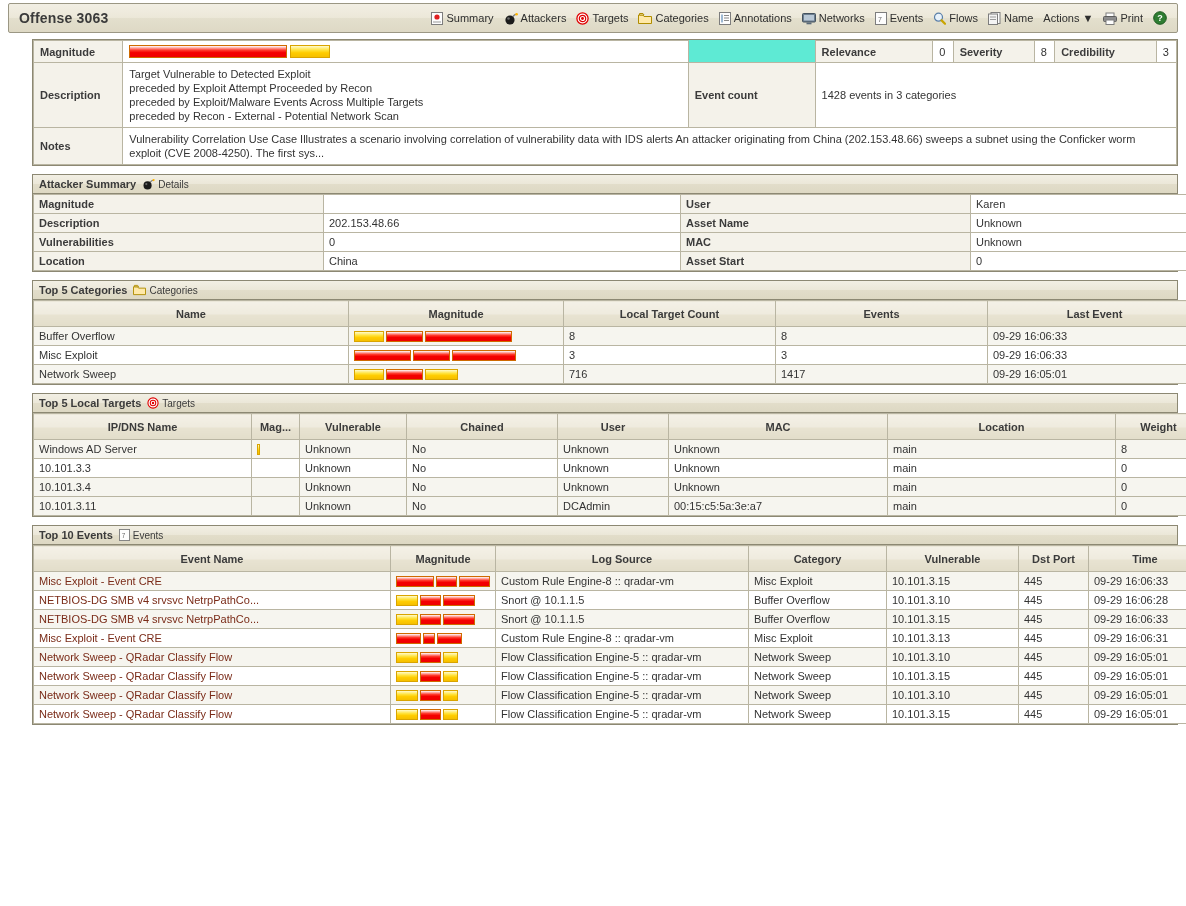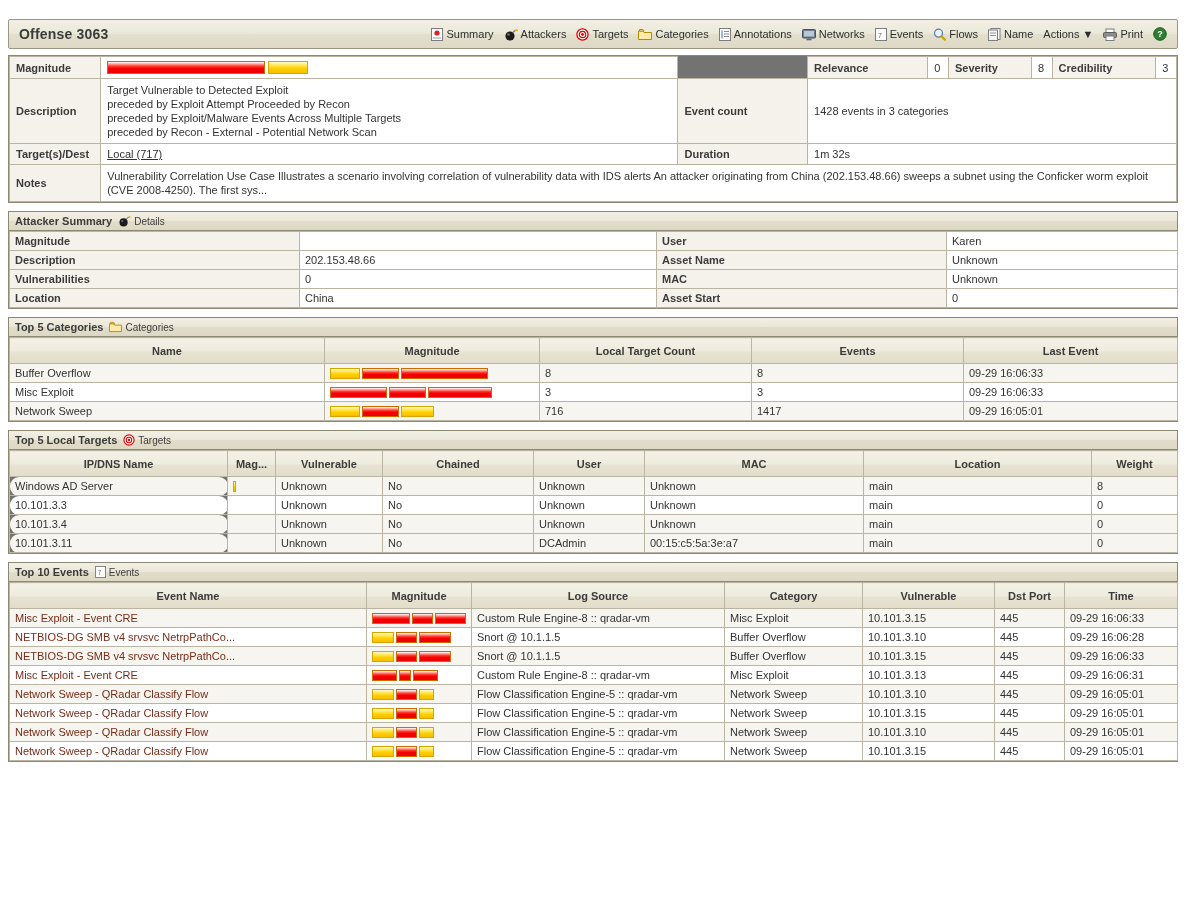--- a/index.html
+++ b/index.html
@@ -29,7 +29,7 @@
     justify-content: space-between;
     padding: 0 6px 0 10px;
     box-sizing: border-box;
-    margin-top: 19px;
+    margin-top: 3px;
   }
   .offense-title {
     font-size: 14px;

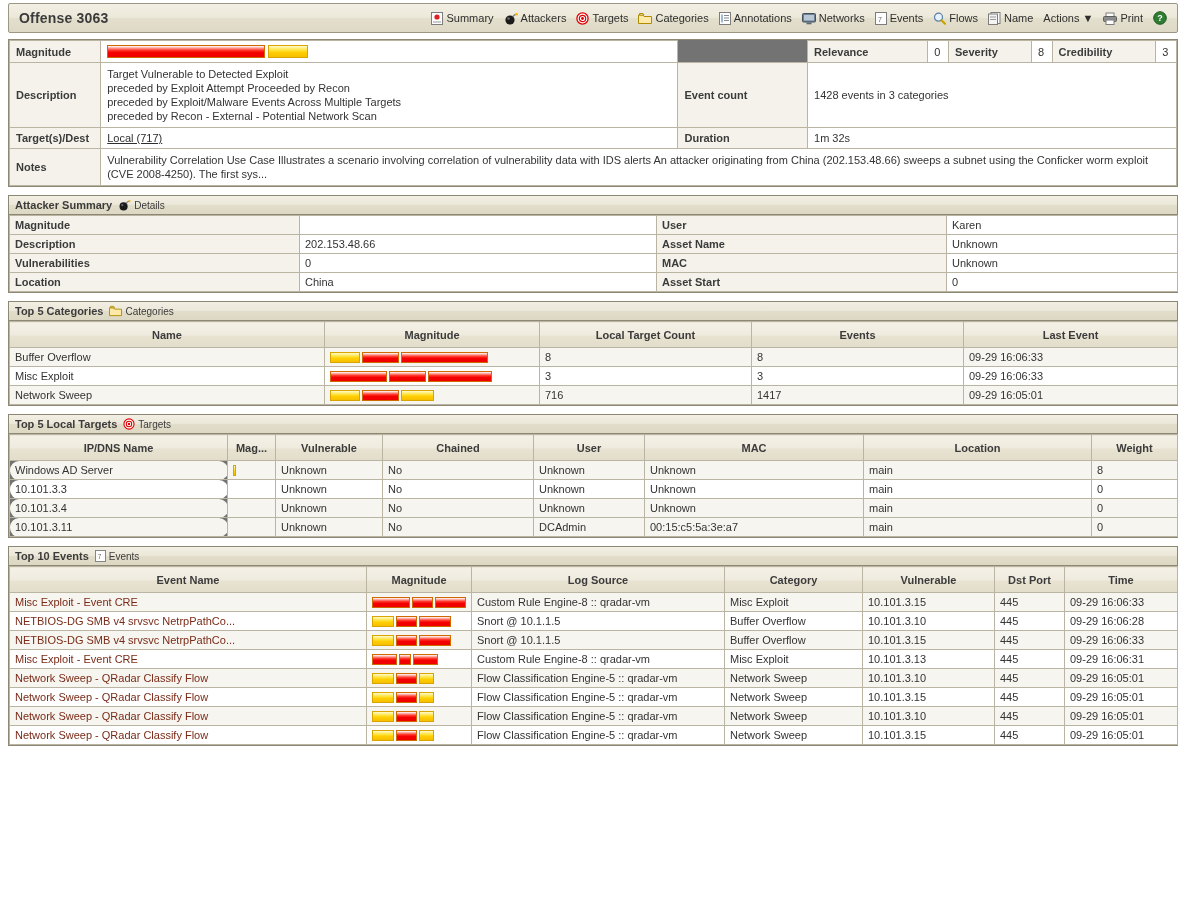--- a/index.html
+++ b/index.html
@@ -56,8 +56,9 @@
   .panel {
     border: 1px solid #8c8873;
     margin-top: 8px;
-    background: #737373;
+    background: #5eead4;
     box-sizing: border-box;
+    margin-left: 24px;
   }
   .panel-header {
     background: linear-gradient(to bottom, #f2efe4 0%, #ebe7d8 50%, #e2ddca 51%, #ddd8c3 100%);

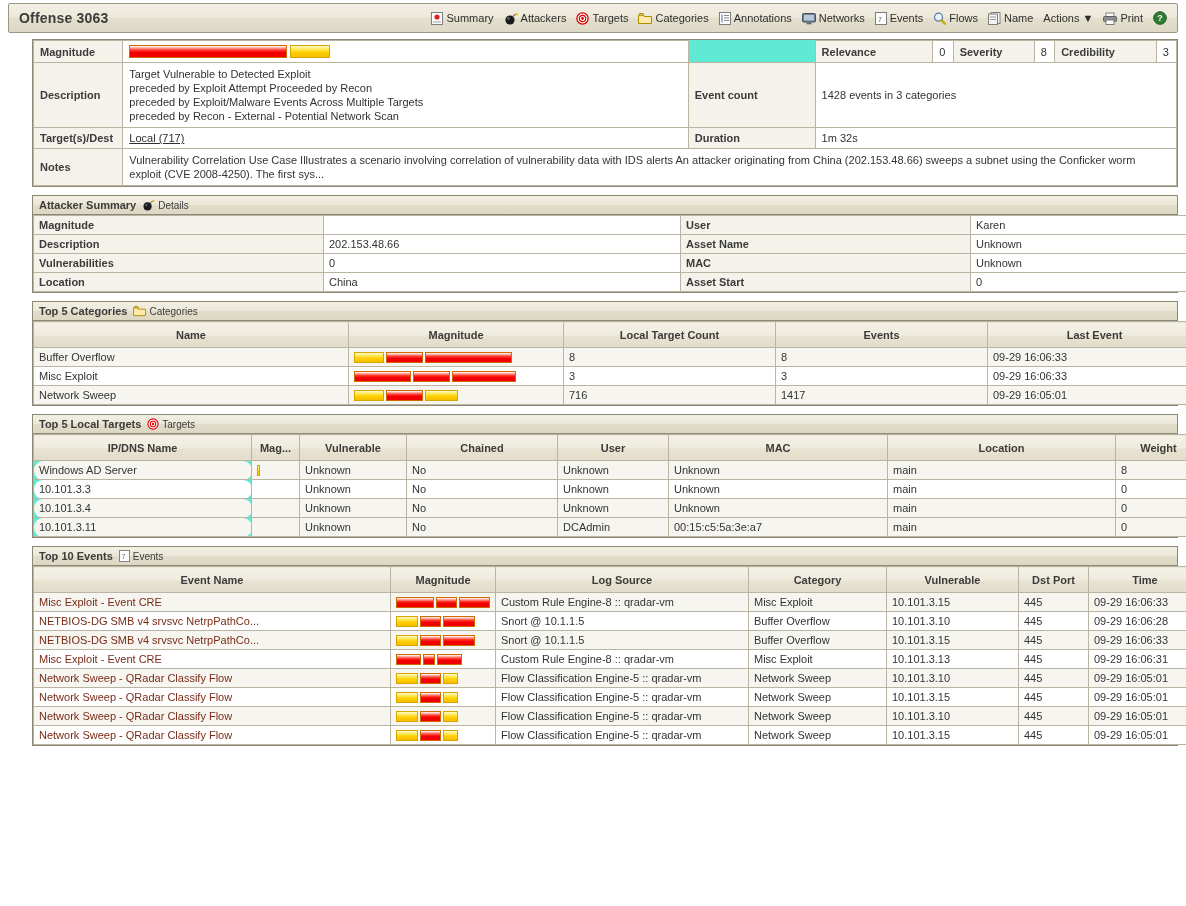--- a/index.html
+++ b/index.html
@@ -336,14 +336,6 @@
           </td>
           <td class="k">Event count</td>
           <td class="v" colspan="6">1428 events in 3 categories</td>
-        </tr>
-        <tr>
-          <td class="k">Target(s)/Dest</td>
-          <td class="v">
-            <a class="lnk">Local (717)</a>
-          </td>
-          <td class="k">Duration</td>
-          <td class="v" colspan="6">1m 32s</td>
         </tr>
         <tr>
           <td class="k">Notes</td>

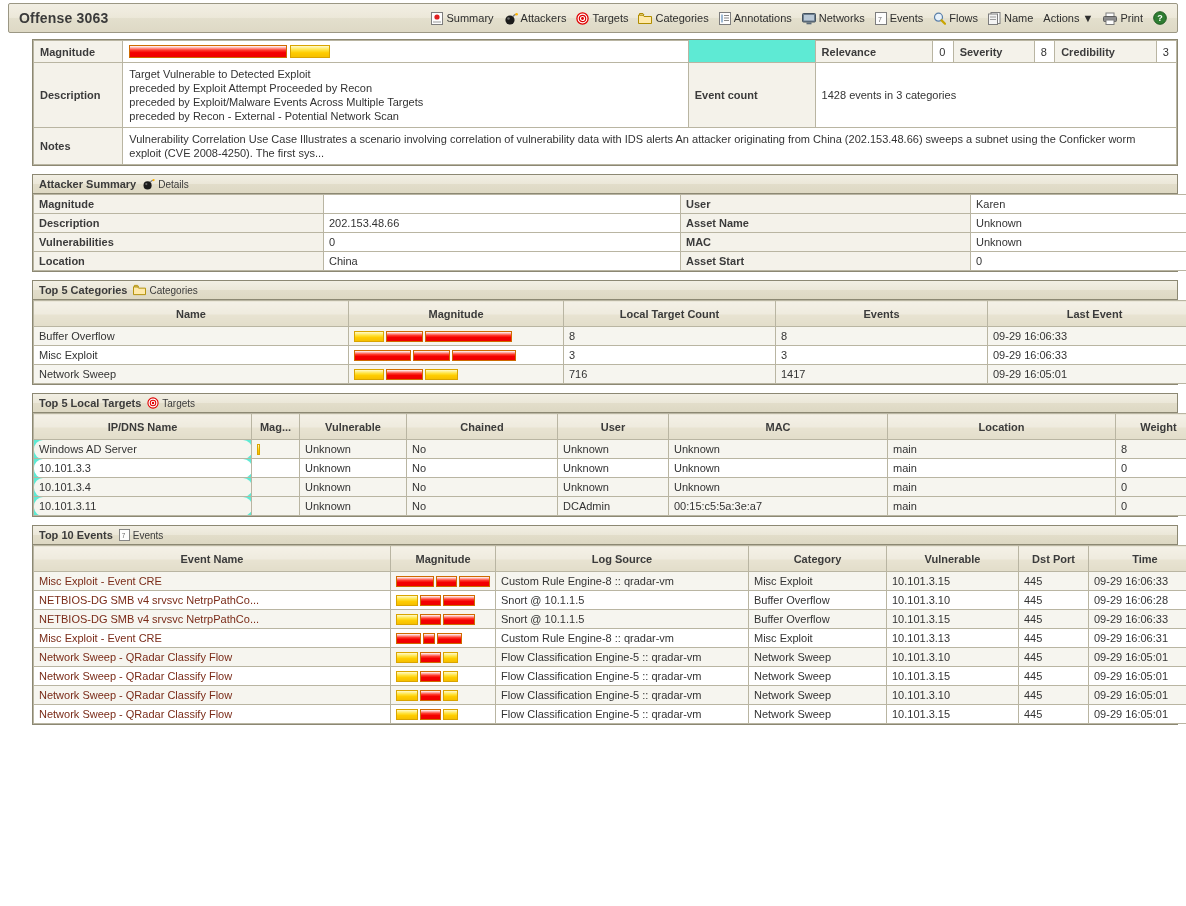--- a/index.html
+++ b/index.html
@@ -156,7 +156,7 @@
   tr.alt td { background: #f6f5ef; }
   tr.norm td { background: #ffffff; }
   td.evname { color: #7a2b18; }
-  td.tgtname { color: #333333; border-radius: 9px; }
+  td.tgtname { color: #333333; }
 </style>
 </head>
 <body>

